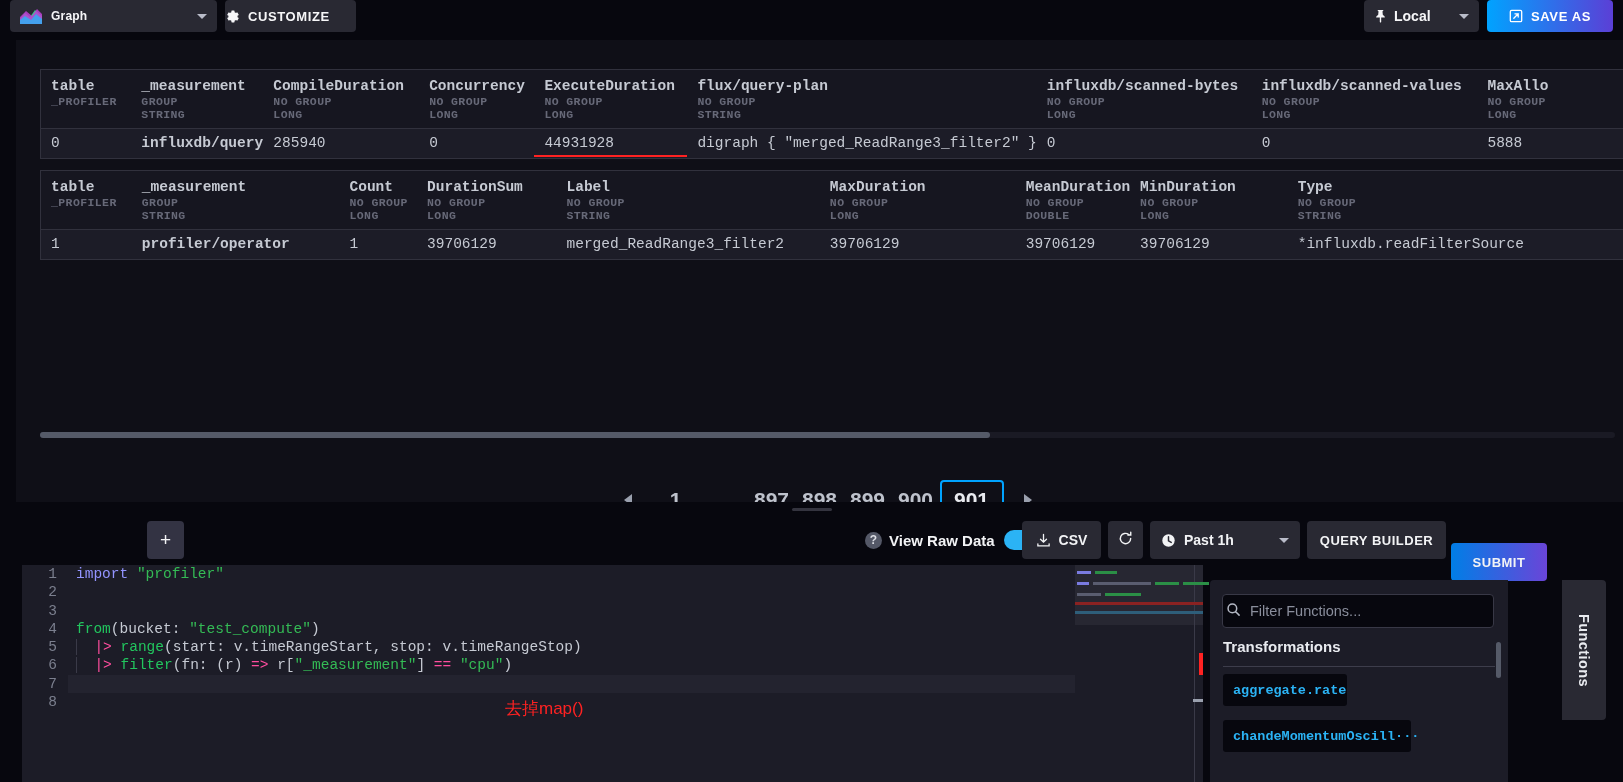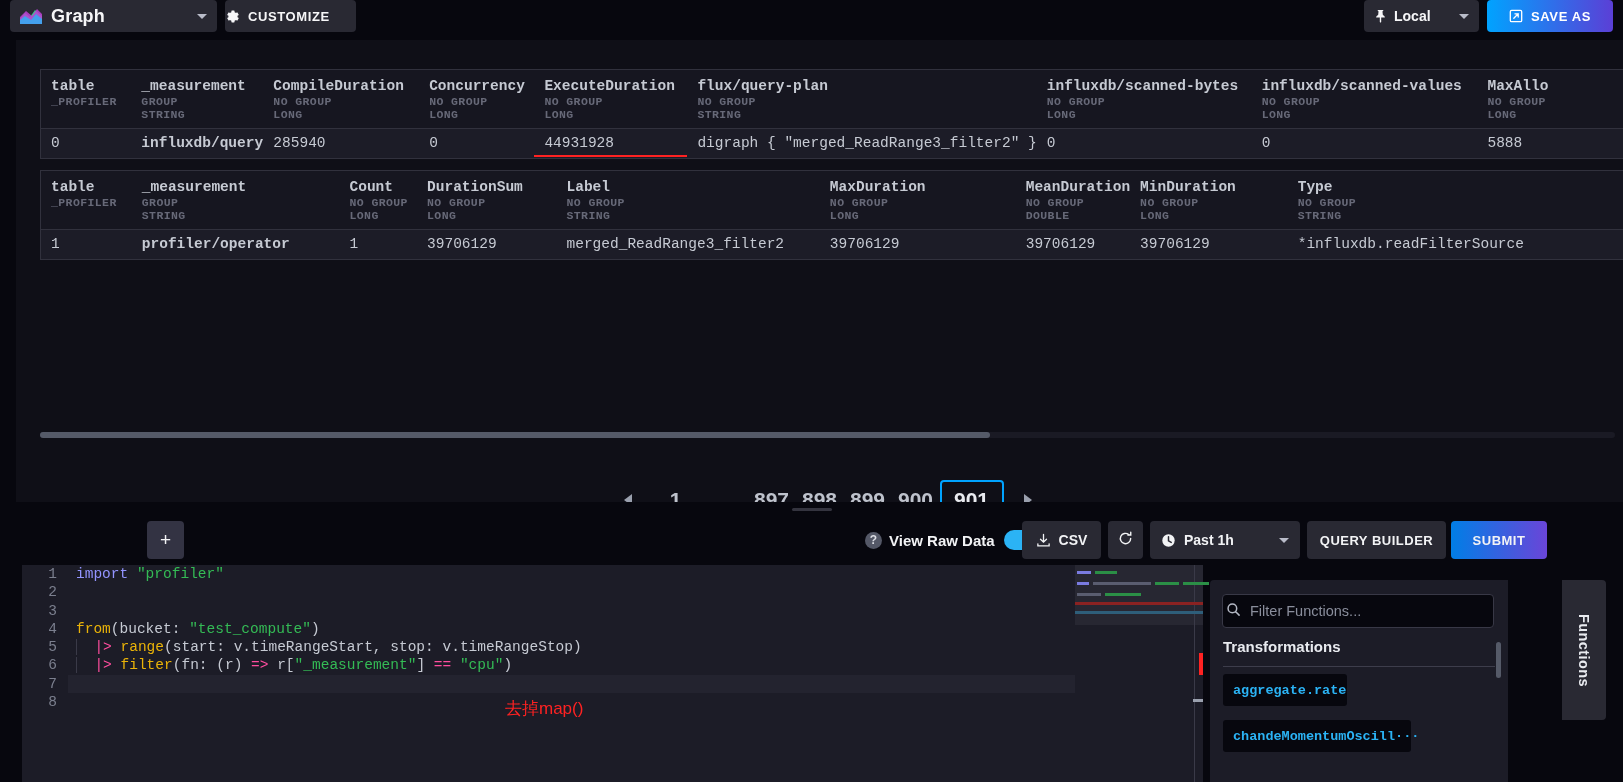--- a/index.html
+++ b/index.html
@@ -26,7 +26,7 @@
     width: 22px; height: 16px; margin-right: 9px; flex: 0 0 auto;
   }
   .viz-label {
-    color: #f6f6f8; font-size: 18px; font-weight: bold;
+    color: #f6f6f8; font-size: 12px; font-weight: bold;
     letter-spacing: .2px; flex: 1 1 auto;
   }
   .caret {

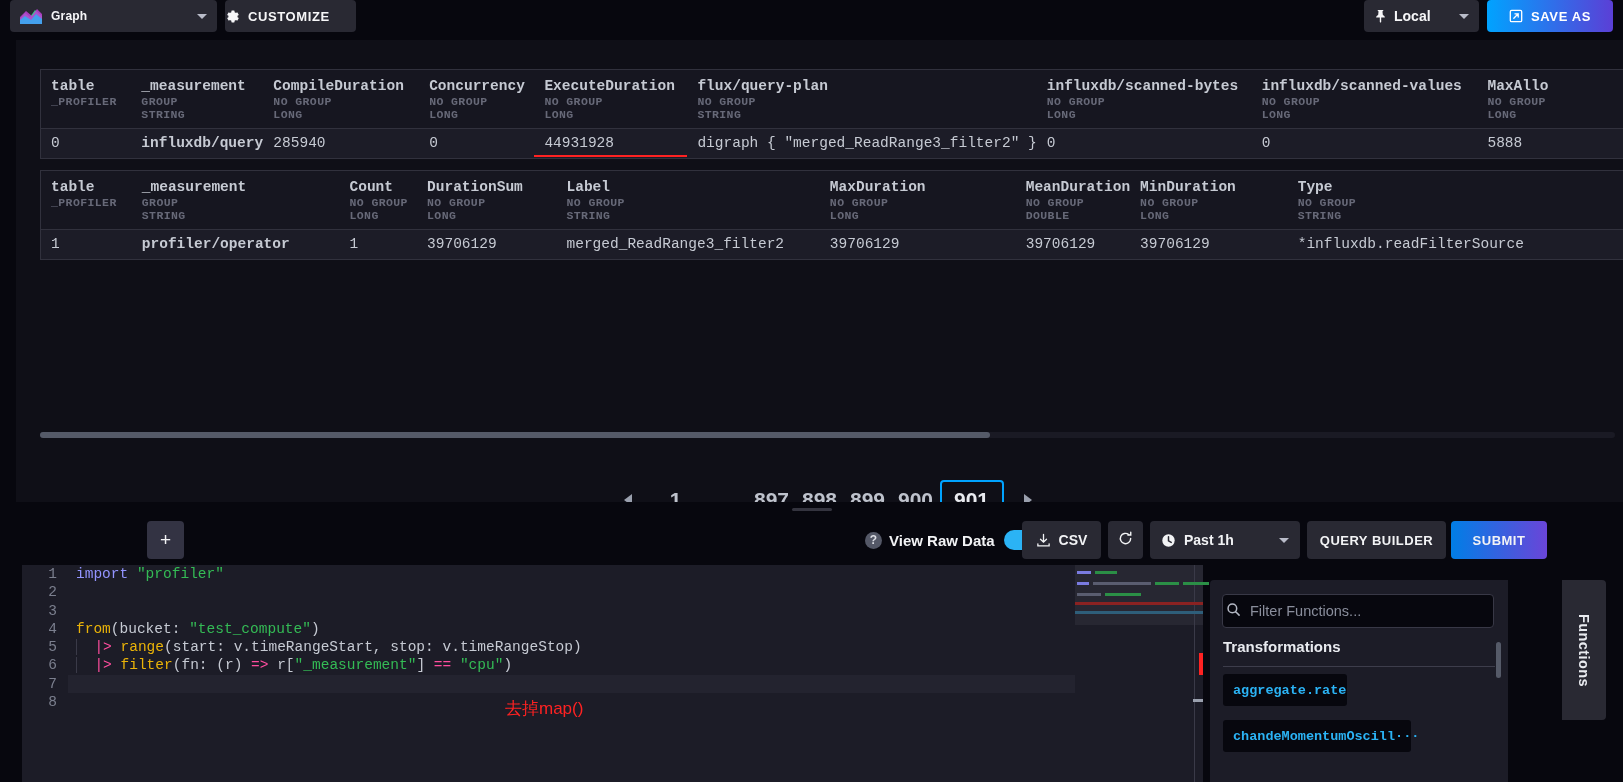--- a/index.html
+++ b/index.html
@@ -196,6 +196,7 @@
   #submit-btn {
     left: 1451px; width: 96px;
     background: linear-gradient(to right, #007ee6 0%, #6a45d8 100%);
+    margin-top: 22px;
   }
   .tb-label { font-size: 13px; font-weight: bold; letter-spacing: .5px; }
   .tb-label.cap { font-size: 14px; letter-spacing: 0; }

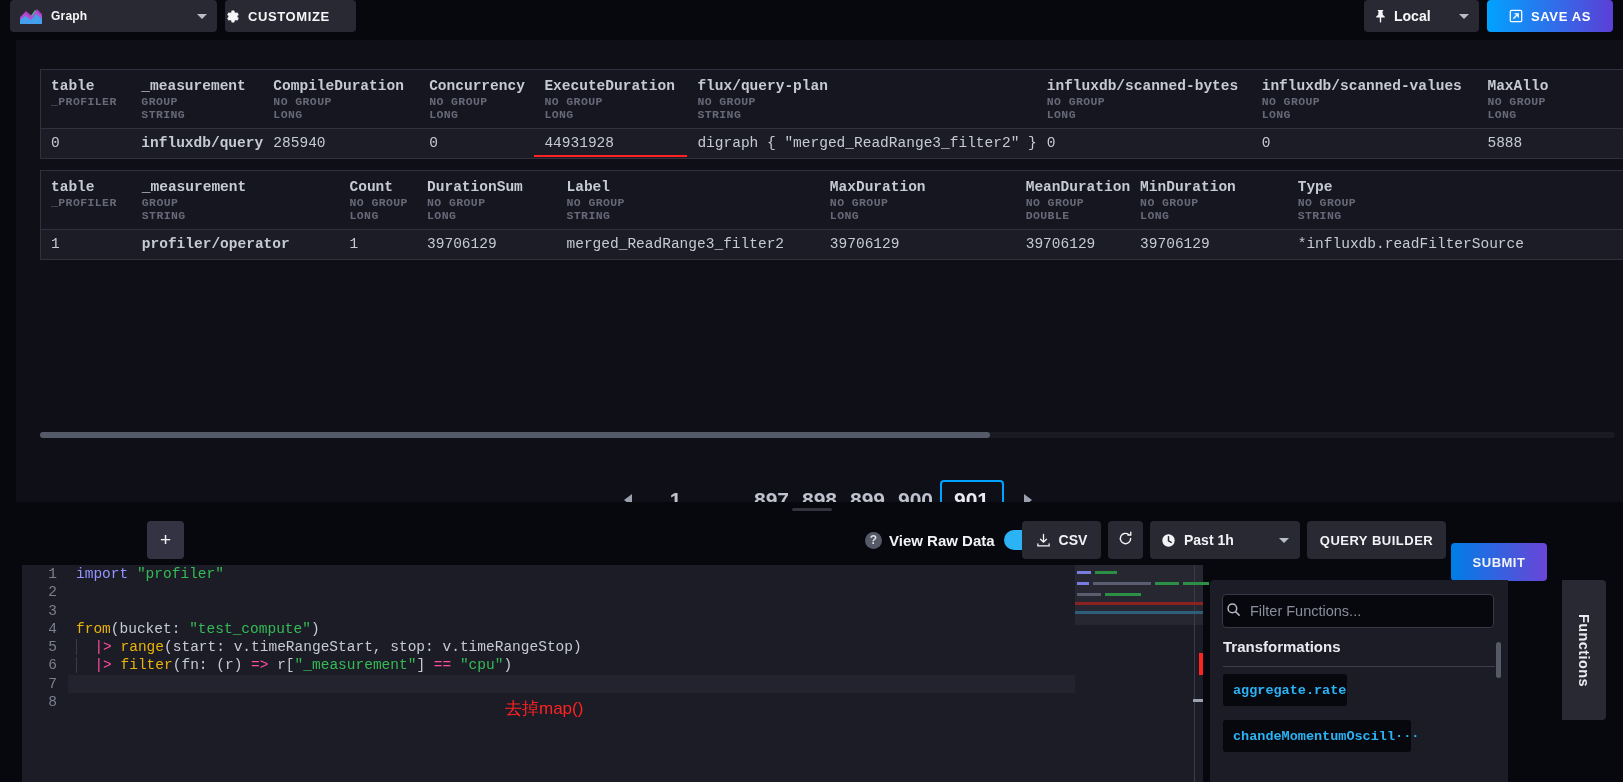--- a/index.html
+++ b/index.html
@@ -224,7 +224,7 @@
   .kw  { color: #9394ff; }
   .str { color: #34bb55; }
   .op  { color: #ff4d9e; }
-  .fn  { color: #eab308; }
+  .fn  { color: #22c55e; }
   .pipe{ color: #ff4d9e; }
   .plain { color: #c6cad3; }
   .indent-guide {

